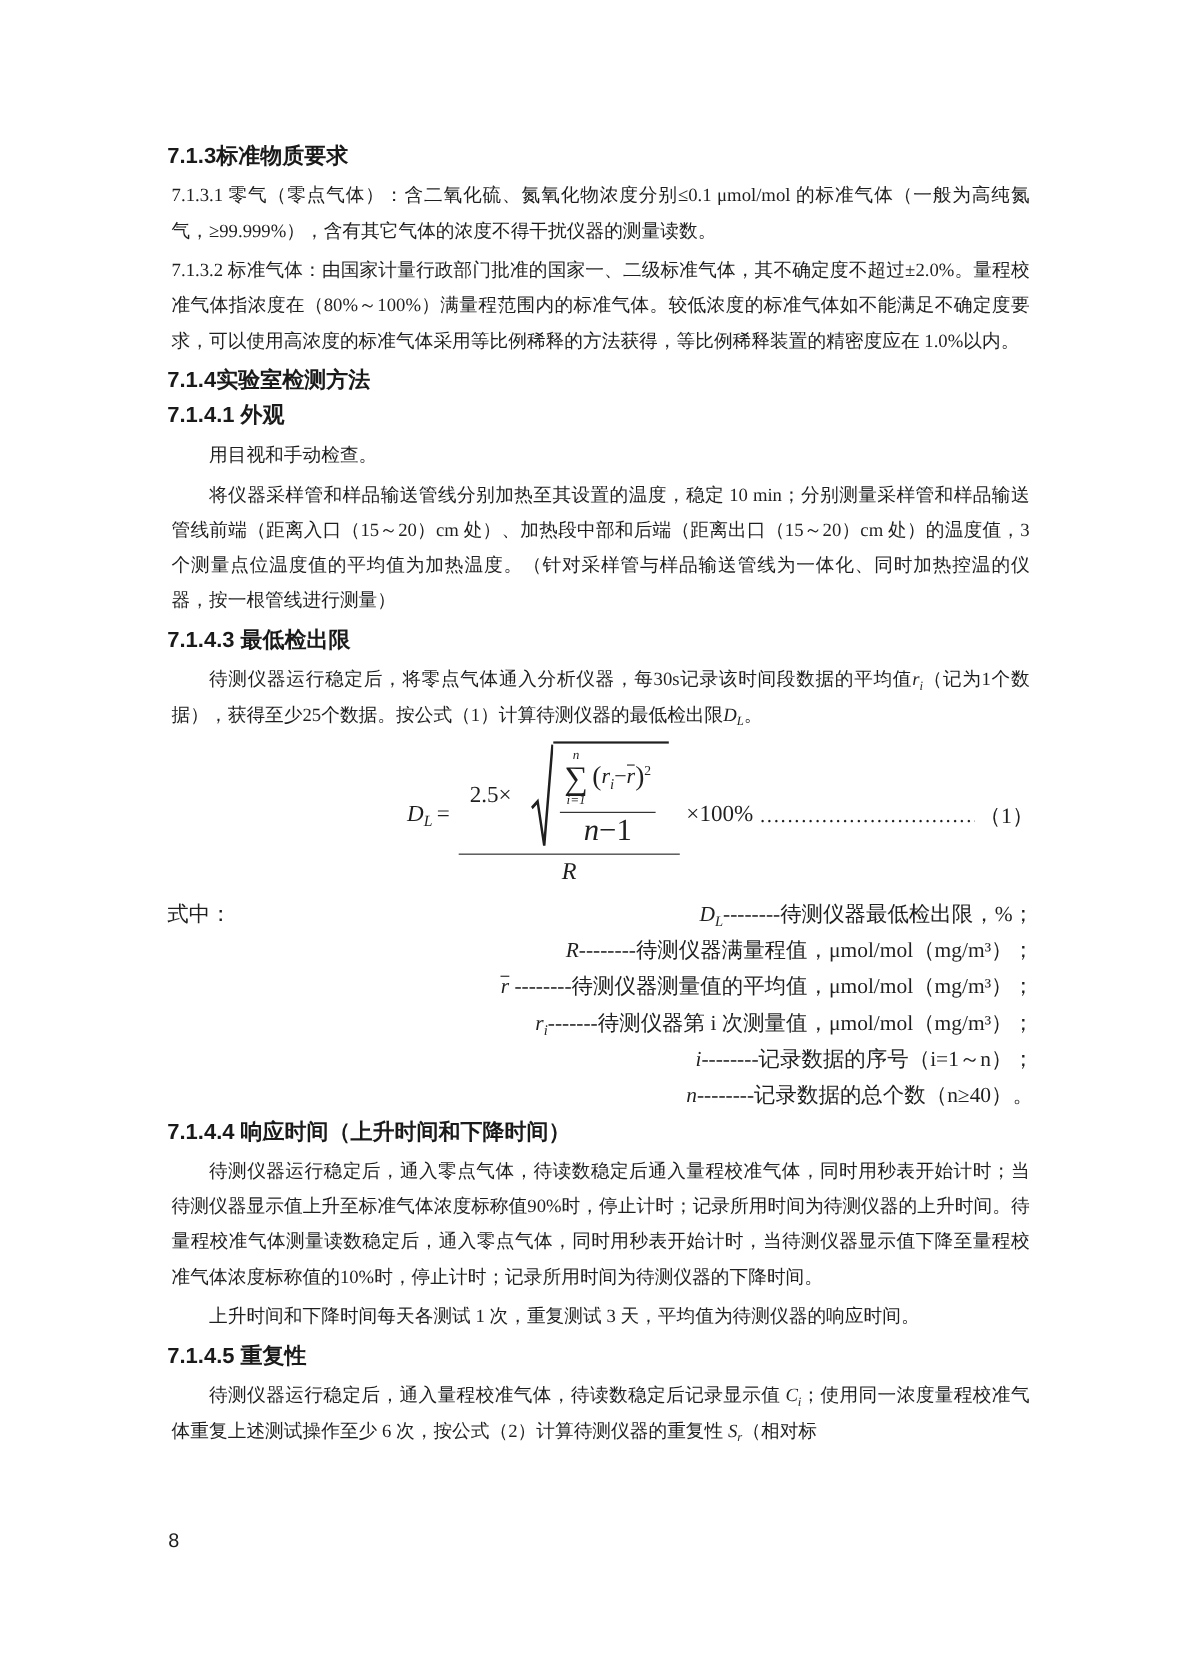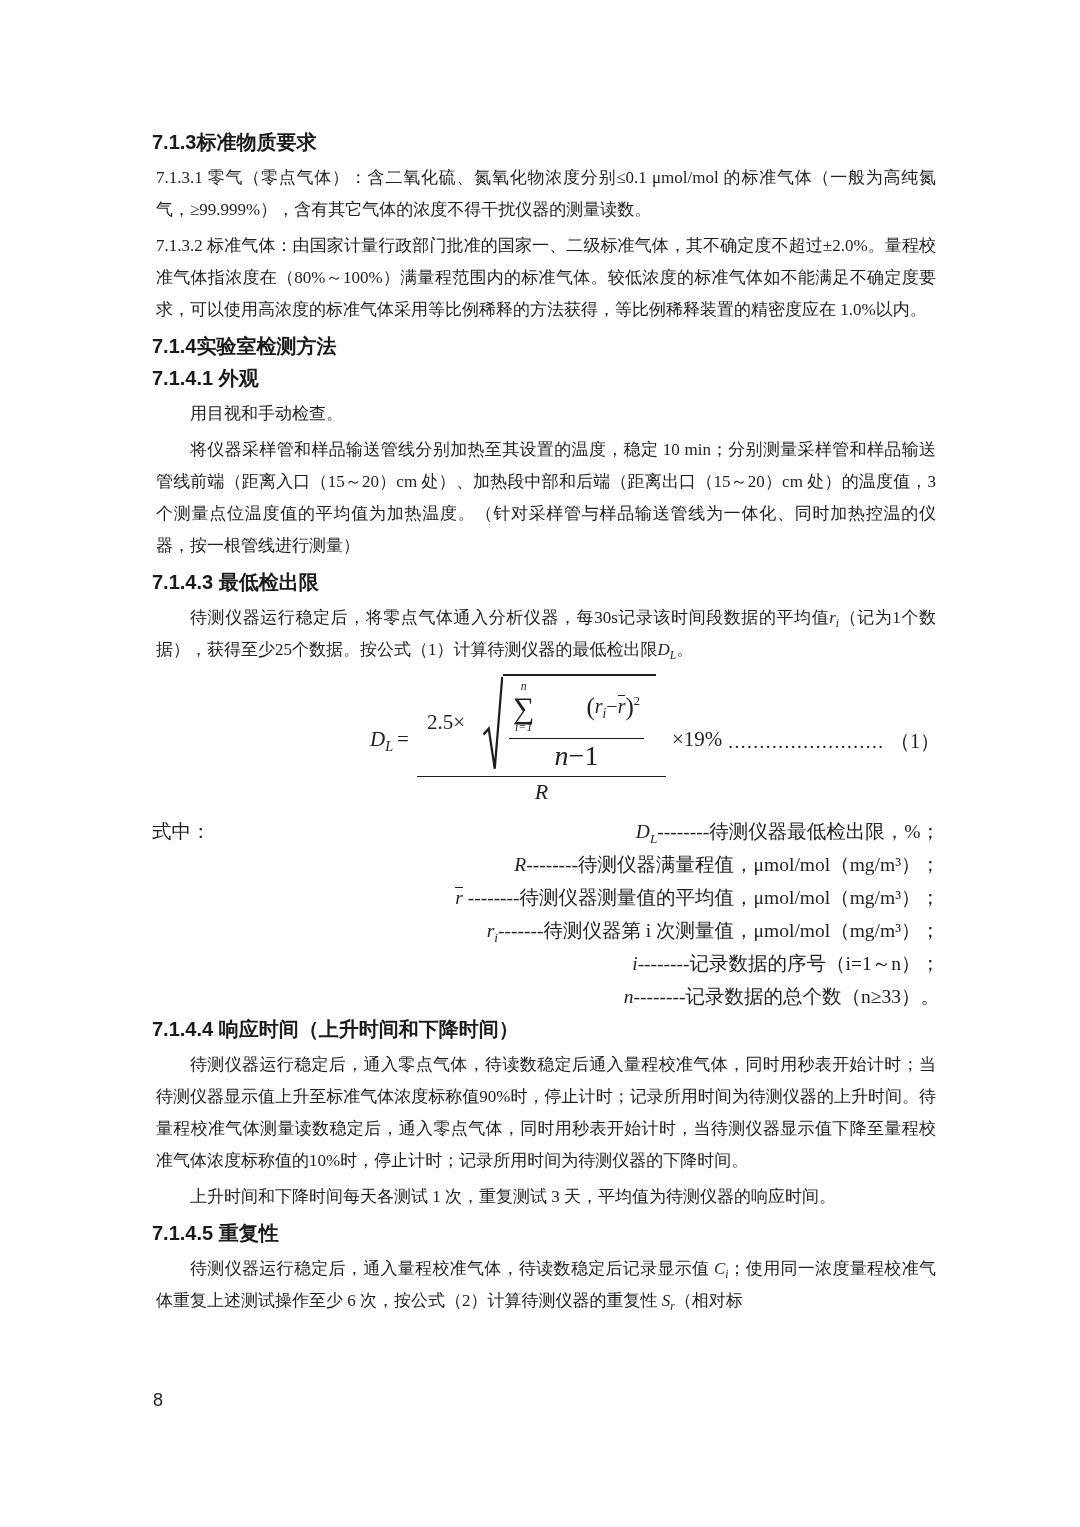--- a/index.html
+++ b/index.html
@@ -64,7 +64,7 @@
   .sumstack { display:inline-flex; flex-direction:column; align-items:center; }
   .s-lim { font-size:12px; font-style:italic; line-height:1.15; }
   .s-sym { font-size:30px; line-height:0.9; font-style:normal; }
-  .term { font-size:20px; white-space:nowrap;margin-left:48px; }
+  .term { font-size:20px; white-space:nowrap; }
   .paren { font-size:25px; font-style:normal; vertical-align:-2px; }
   .f-times { white-space:nowrap; font-size:21px; margin-left:2px; }
   .f-dots { flex:1; overflow:hidden; white-space:nowrap; font-size:19px; letter-spacing:1.5px; margin:6px 4px 0 6px; }

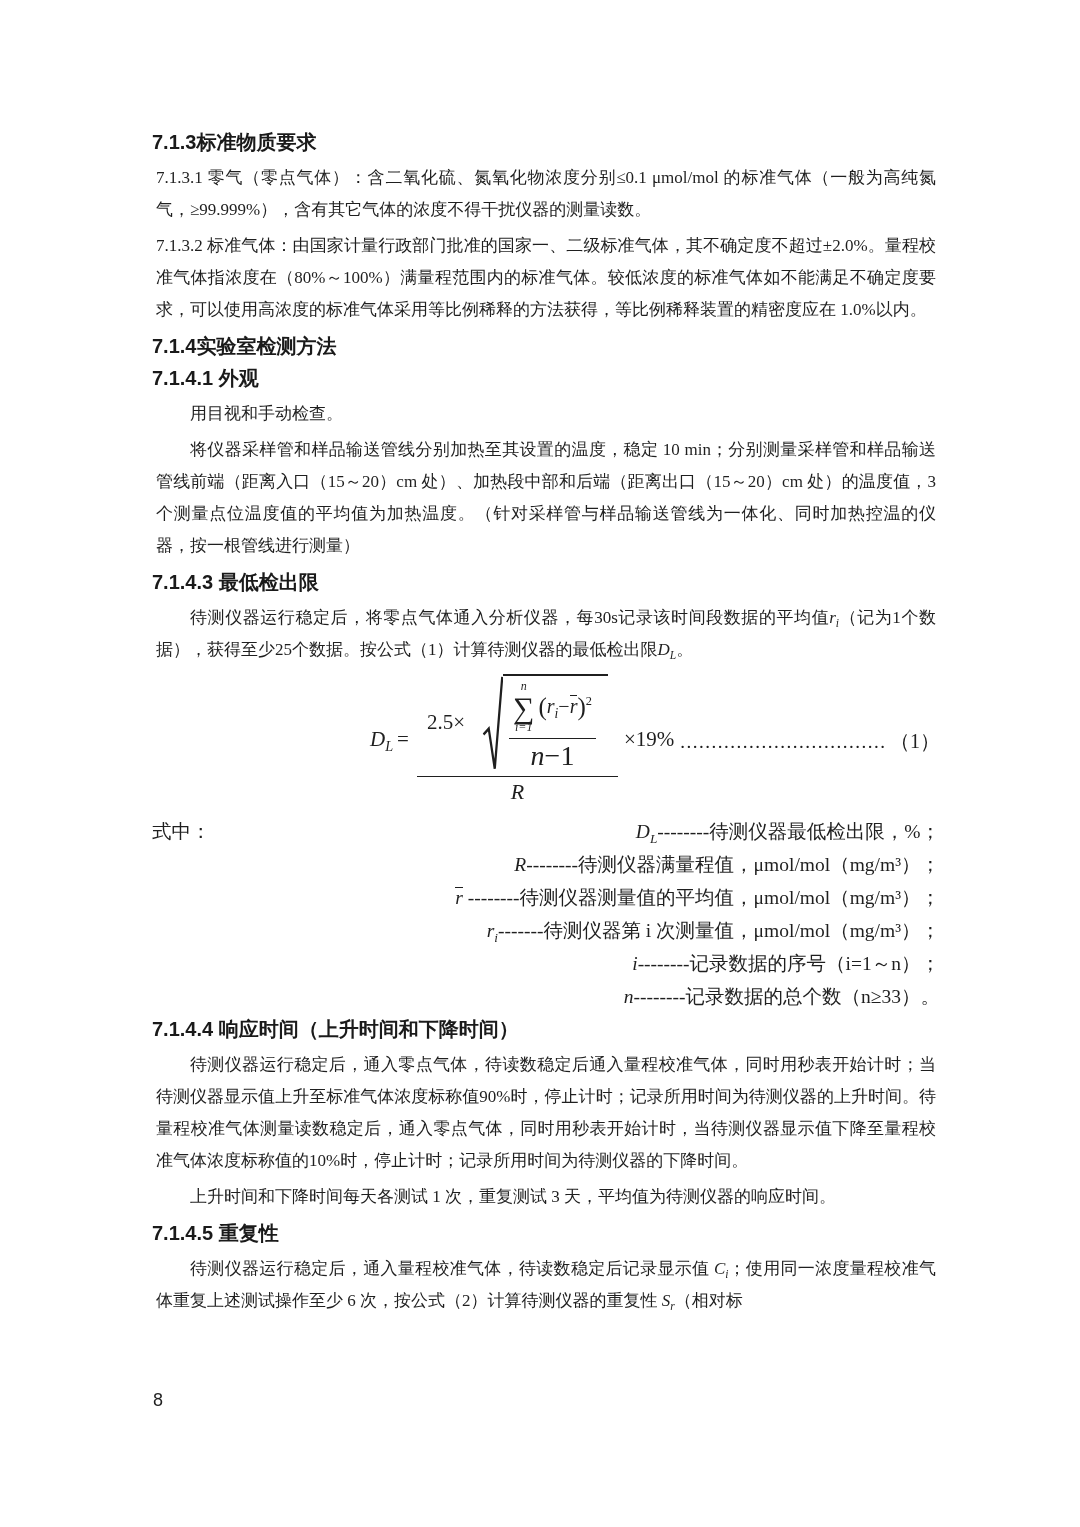--- a/index.html
+++ b/index.html
@@ -138,7 +138,7 @@
         <span class="bf-den mi">R</span>
       </span>
 
-      <span class="f-times">×19%</span>
+      <span class="f-times">×100%</span>
       <span class="f-dots">....................................</span>
       <span class="f-label">（1）</span>
     </div>

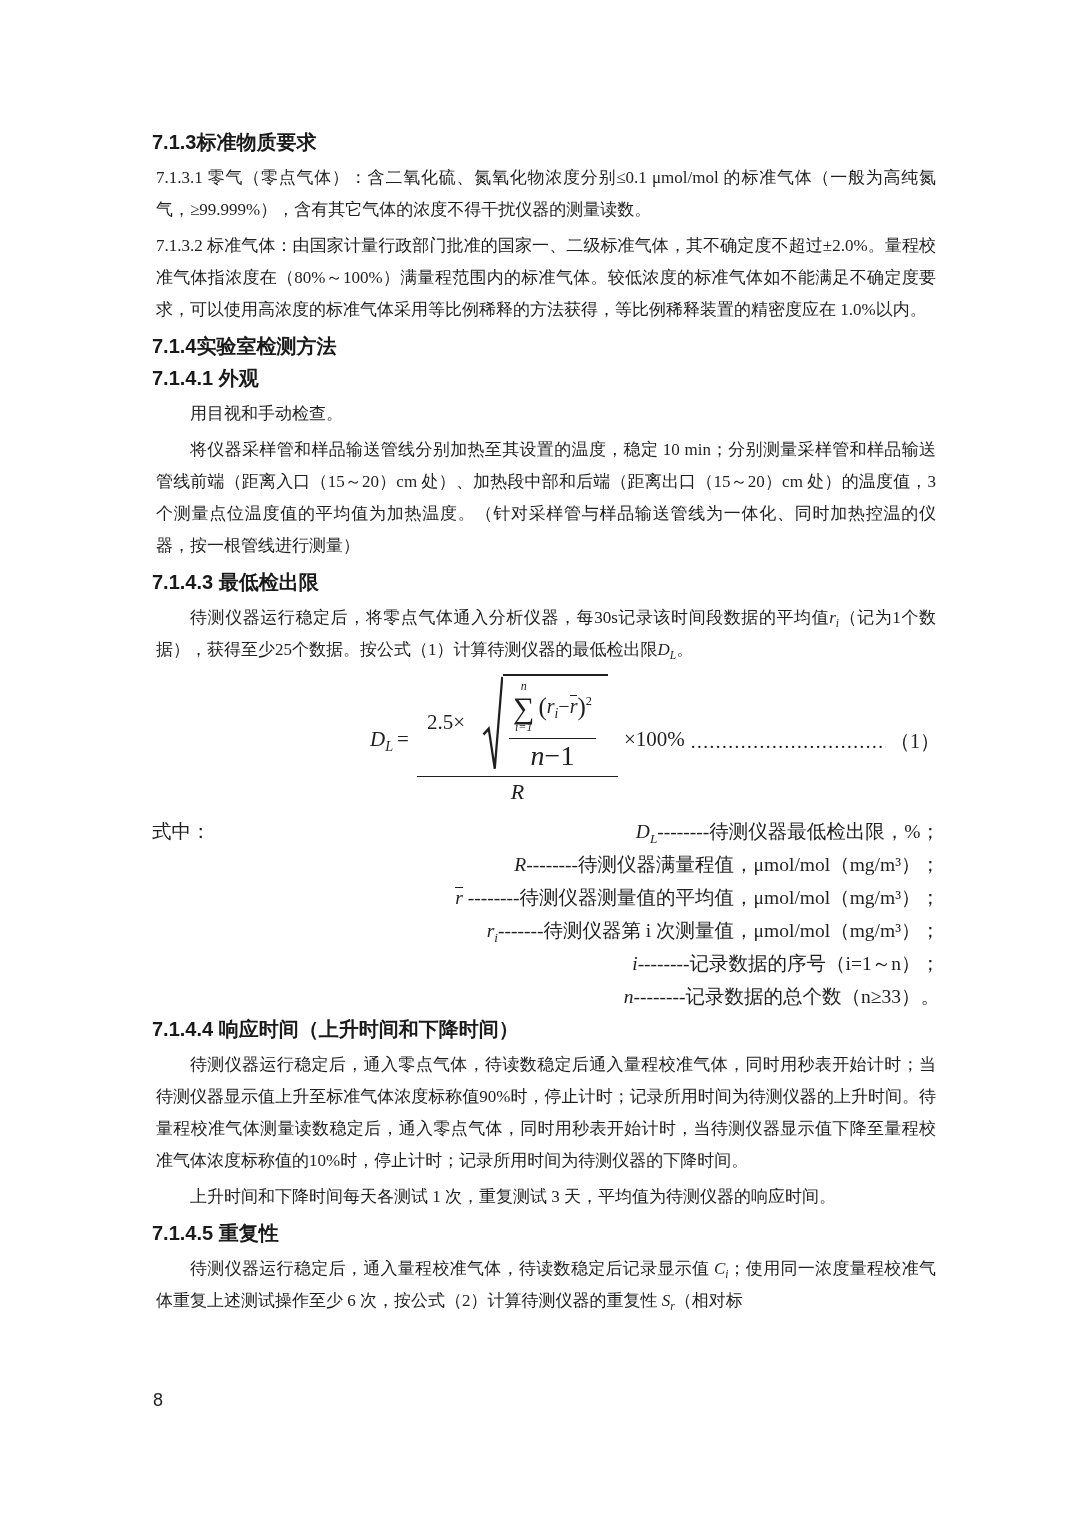--- a/index.html
+++ b/index.html
@@ -149,7 +149,7 @@
       <div class="def-row"><span class="def-var overline">r</span><span> --------待测仪器测量值的平均值，μmol/mol（mg/m³）；</span></div>
       <div class="def-row"><span class="def-var">r</span><sub class="msub">i</sub><span>-------待测仪器第 i 次测量值，μmol/mol（mg/m³）；</span></div>
       <div class="def-row"><span class="def-var">i</span><span>--------记录数据的序号（i=1～n）；</span></div>
-      <div class="def-row"><span class="def-var">n</span><span>--------记录数据的总个数（n≥33）。</span></div>
+      <div class="def-row"><span class="def-var">n</span><span>--------记录数据的总个数（n≥40）。</span></div>
     </div>
 
     <h3 class="hd">7.1.4.4 响应时间（上升时间和下降时间）</h3>

